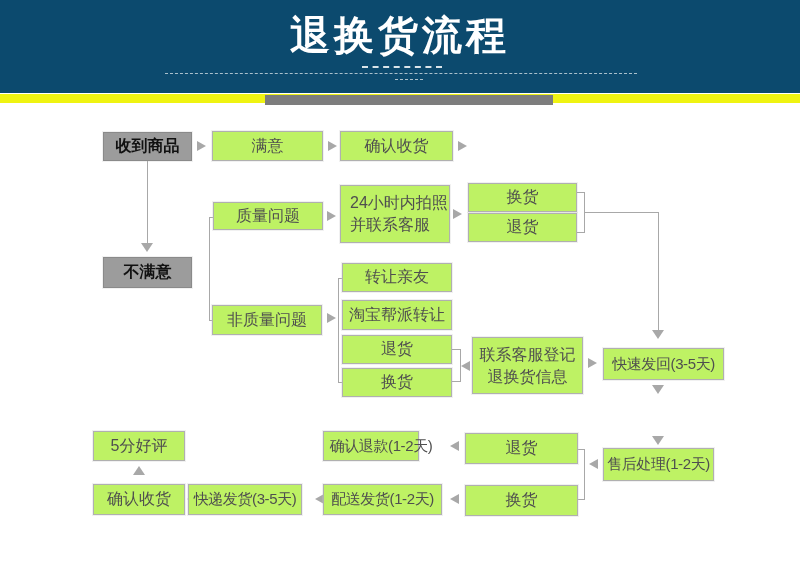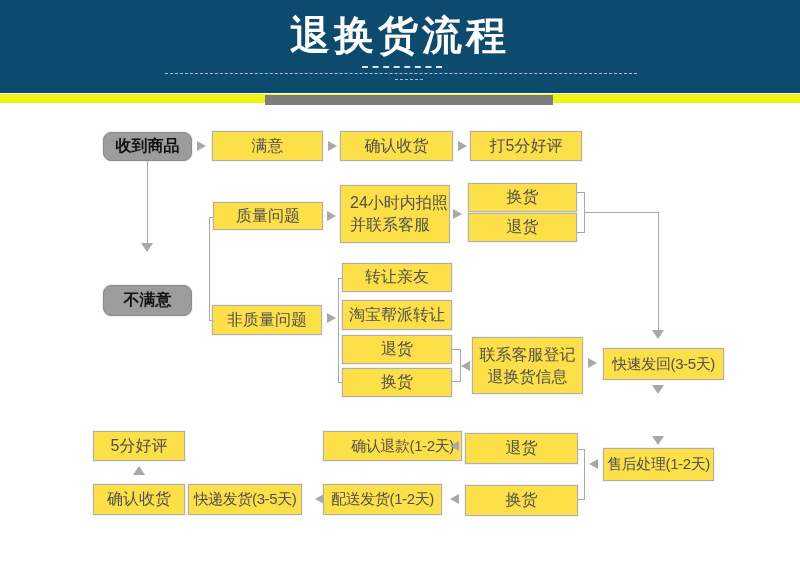--- a/index.html
+++ b/index.html
@@ -28,7 +28,7 @@
     display:flex;align-items:center;justify-content:center;white-space:nowrap;
     box-shadow:0 0 0 1px rgba(200,200,200,.25);
   }
-  .node.gray{background:#9c9c9c;border-color:#8a8a8a;color:#111111;font-weight:bold;border-radius:8px;}
+  .node.gray{background:#9c9c9c;border-color:#8a8a8a;color:#111111;font-weight:bold;}
   .node.small{font-size:15px;letter-spacing:-.4px;}
   .node.two-line{flex-direction:column;line-height:1.35;}
   .node.two-line.left{align-items:flex-start;padding-left:9px;}

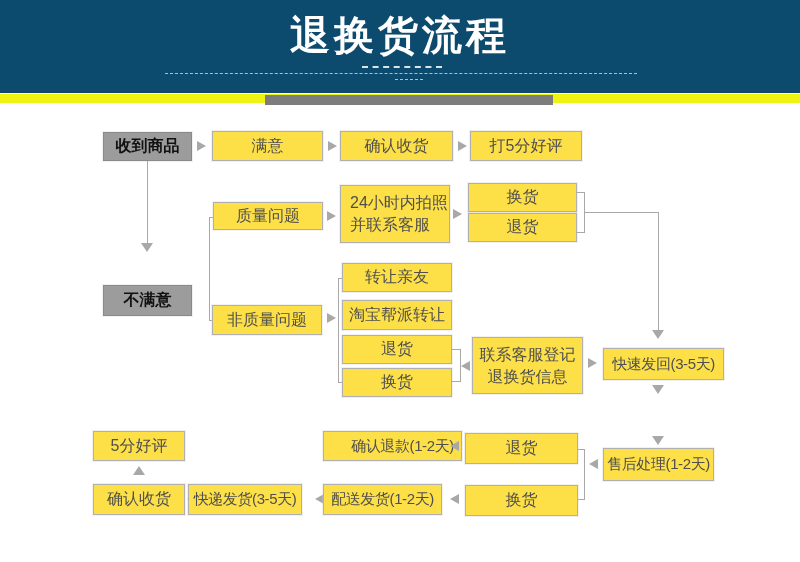--- a/index.html
+++ b/index.html
@@ -23,7 +23,7 @@
   .stripe-g{position:absolute;left:265px;top:95px;width:288px;height:10px;background:#7d7d7d;}
   
   .node{
-    position:absolute;box-sizing:border-box;background:#fde047;
+    position:absolute;box-sizing:border-box;background:#bef264;
     border:1px solid #b0b0b0;color:#4f4f4f;font-size:16px;
     display:flex;align-items:center;justify-content:center;white-space:nowrap;
     box-shadow:0 0 0 1px rgba(200,200,200,.25);

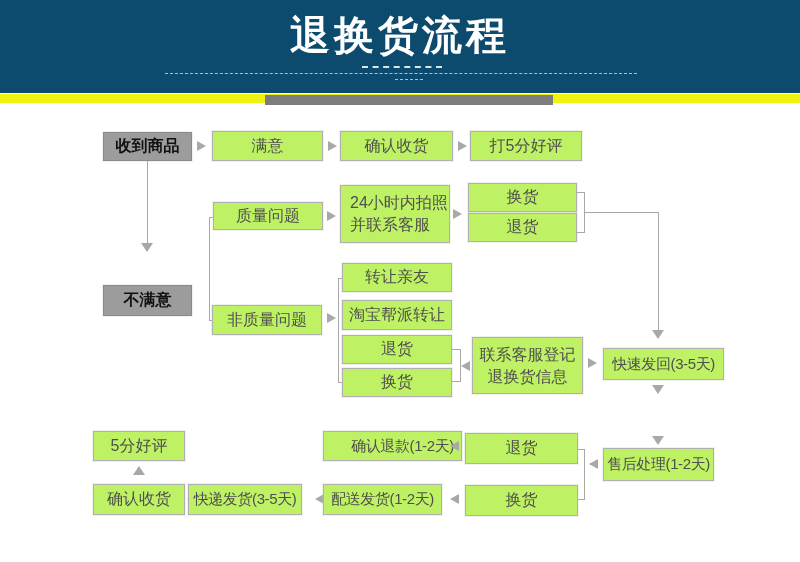--- a/index.html
+++ b/index.html
@@ -65,7 +65,6 @@
   <i class="arr r" style="left:328px;top:141px;"></i>
   <div class="node" style="left:340px;top:131px;width:113px;height:30px;">确认收货</div>
   <i class="arr r" style="left:458px;top:141px;"></i>
-  <div class="node" style="left:470px;top:131px;width:112px;height:30px;">打5分好评</div>
 
   <div class="vline" style="left:147px;top:161px;height:82px;"></div>
   <i class="arr d" style="left:141px;top:243px;"></i>

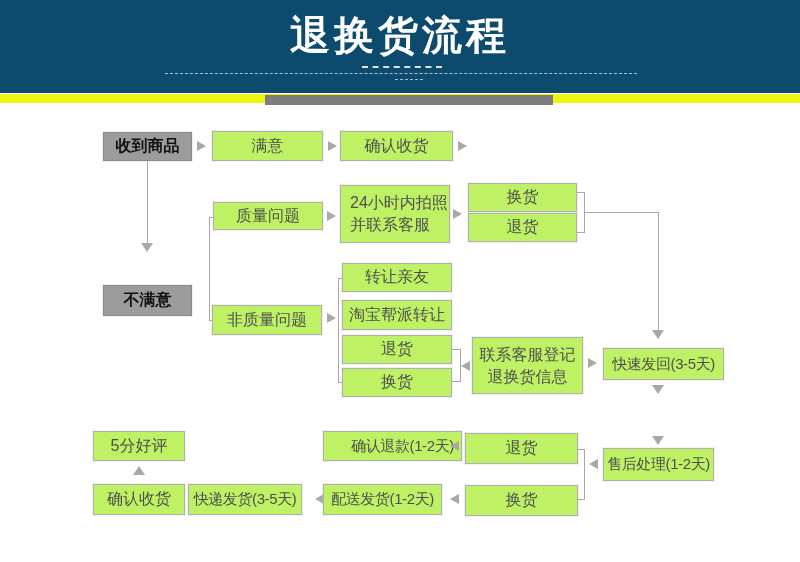--- a/index.html
+++ b/index.html
@@ -68,7 +68,7 @@
 
   <div class="vline" style="left:147px;top:161px;height:82px;"></div>
   <i class="arr d" style="left:141px;top:243px;"></i>
-  <div class="node gray" style="left:103px;top:257px;width:89px;height:31px;margin-top:28px;">不满意</div>
+  <div class="node gray" style="left:103px;top:257px;width:89px;height:31px;">不满意</div>
 
   <div class="bracket open-right" style="left:209px;top:217px;width:4px;height:104px;"></div>
 

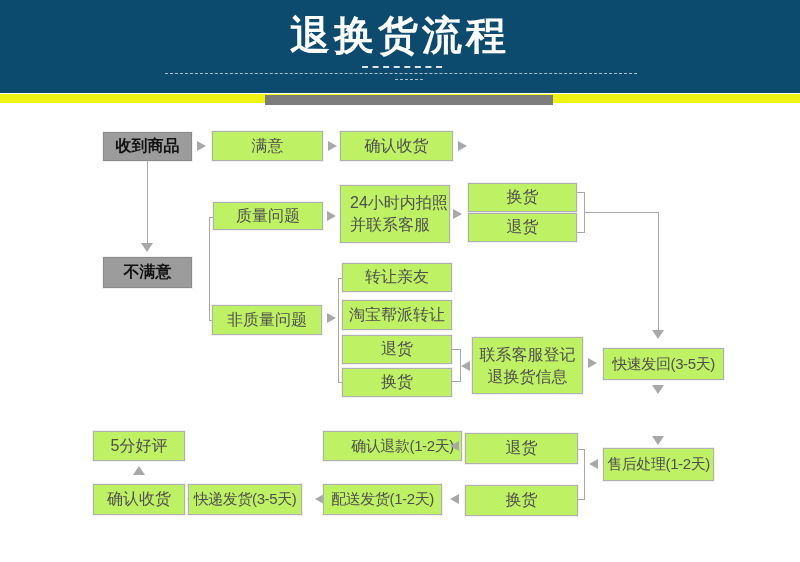--- a/index.html
+++ b/index.html
@@ -112,7 +112,7 @@
   <div class="bracket open-left" style="left:578px;top:449px;width:7px;height:51px;"></div>
 
   <div class="node" style="left:93px;top:431px;width:92px;height:30px;">5分好评</div>
-  <div class="node small" style="left:323px;top:431px;width:139px;height:30px;padding-left:20px;">确认退款(1-2天)</div>
+  <div class="node small" style="left:323px;top:431px;width:96px;height:30px;padding-left:20px;">确认退款(1-2天)</div>
   <i class="arr l" style="left:450px;top:441px;"></i>
   <div class="node" style="left:465px;top:433px;width:113px;height:31px;">退货</div>
 

